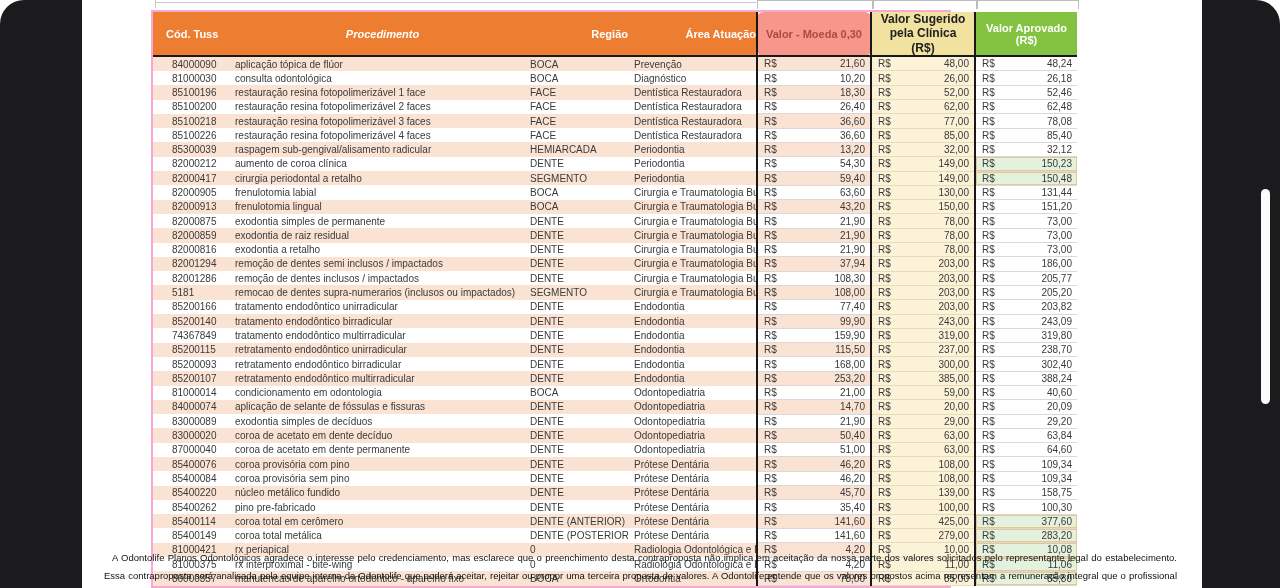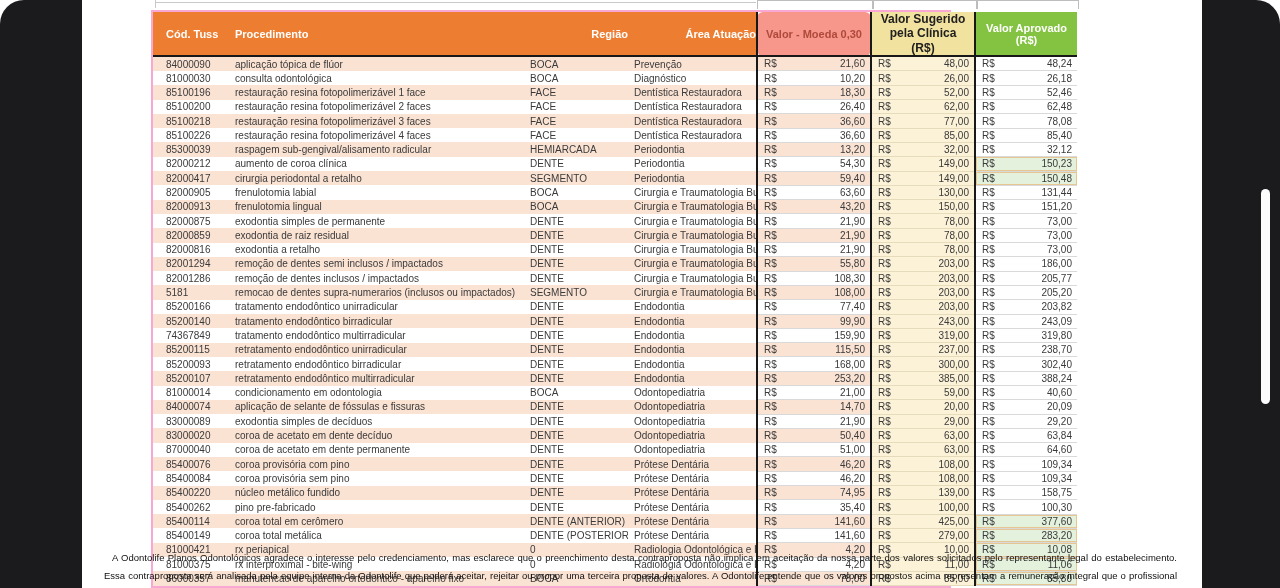--- a/index.html
+++ b/index.html
@@ -31,7 +31,7 @@
      padding:0;white-space:normal;}
   th.orange{background:var(--orange);color:#ffffff;}
   th.h-code{text-align:left;padding-left:13px;}
-  th.h-proc{text-align:left;padding-left:7px;}
+  th.h-proc{text-align:center;padding-left:7px;font-style:italic;}
   th.h-reg,th.h-area{text-align:right;}
   th.h-moeda{background:var(--pink);color:var(--pink_text);border-left:2px solid #181818;border-radius:6px;}
   th.h-sug{background:var(--yellow);color:#202020;border-left:2px solid #181818;

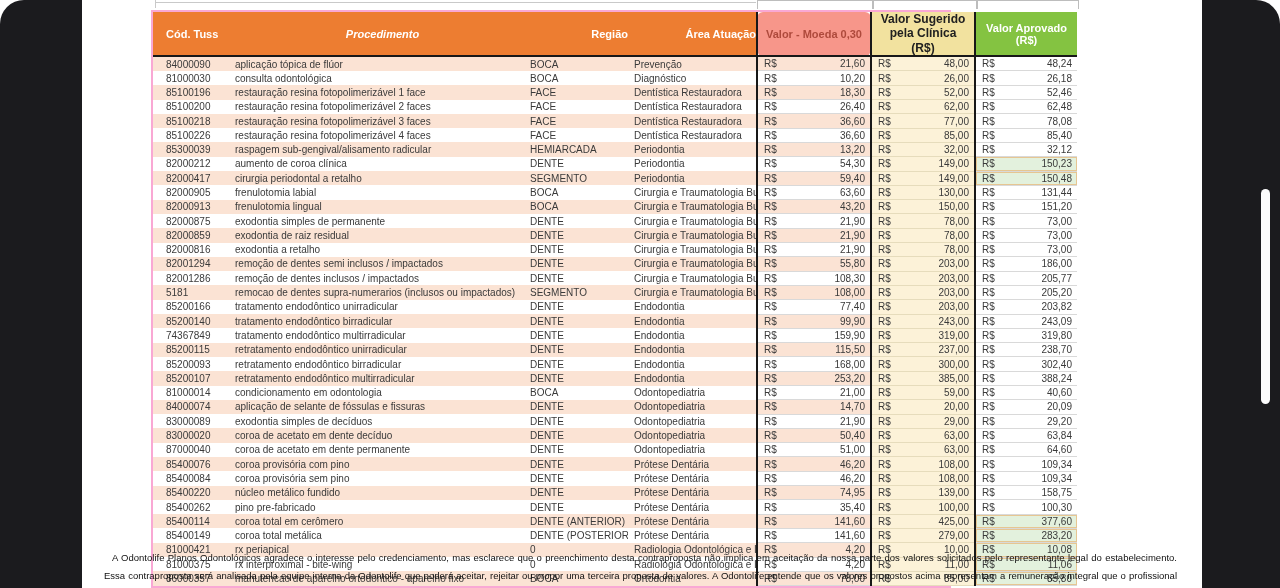--- a/index.html
+++ b/index.html
@@ -40,7 +40,7 @@
 
   tbody tr{height:13.3px;}
   td{padding:0;font-size:10px;color:#3a3a3a;white-space:nowrap;overflow:hidden;height:13.3px;}
-  td.code{padding-left:13px;}
+  td.code{padding-left:19px;}
   td.proc{padding-left:7px;margin-top:45px;}
   td.reg{}
   td.area{padding-left:6px;}

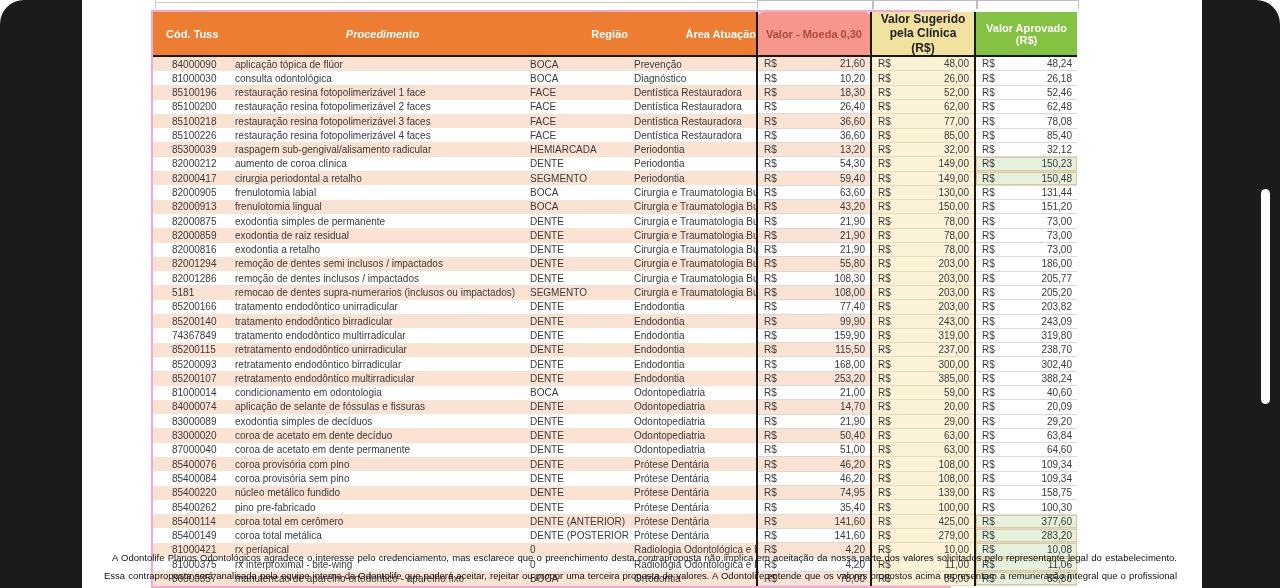--- a/index.html
+++ b/index.html
@@ -438,7 +438,7 @@
           <td class="money moeda">
             <div class="money-inner">
               <span class="cur">R$</span>
-              <span class="amt">55,80</span>
+              <span class="amt">37,94</span>
             </div>
           </td>
           <td class="money sug">

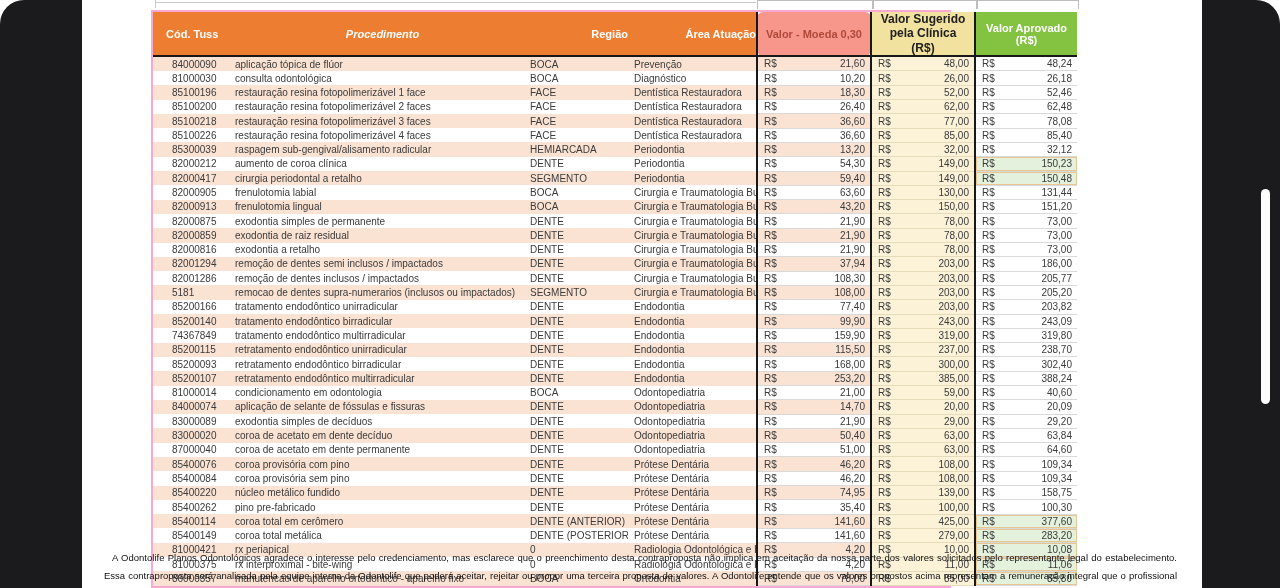--- a/index.html
+++ b/index.html
@@ -822,7 +822,7 @@
           <td class="money moeda">
             <div class="money-inner">
               <span class="cur">R$</span>
-              <span class="amt">74,95</span>
+              <span class="amt">45,70</span>
             </div>
           </td>
           <td class="money sug">

